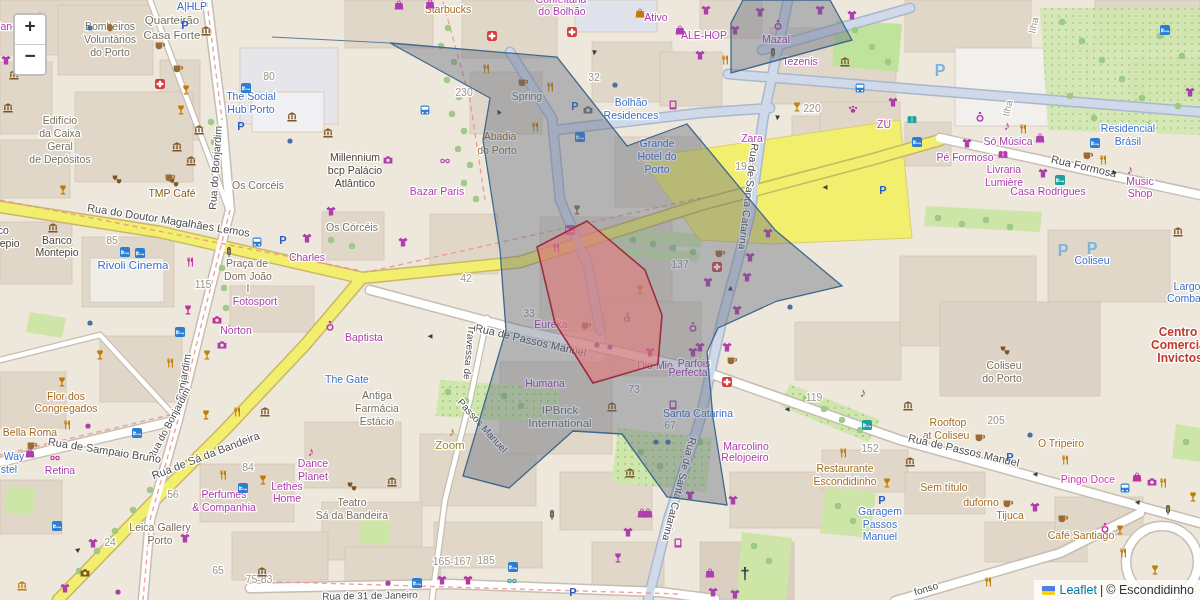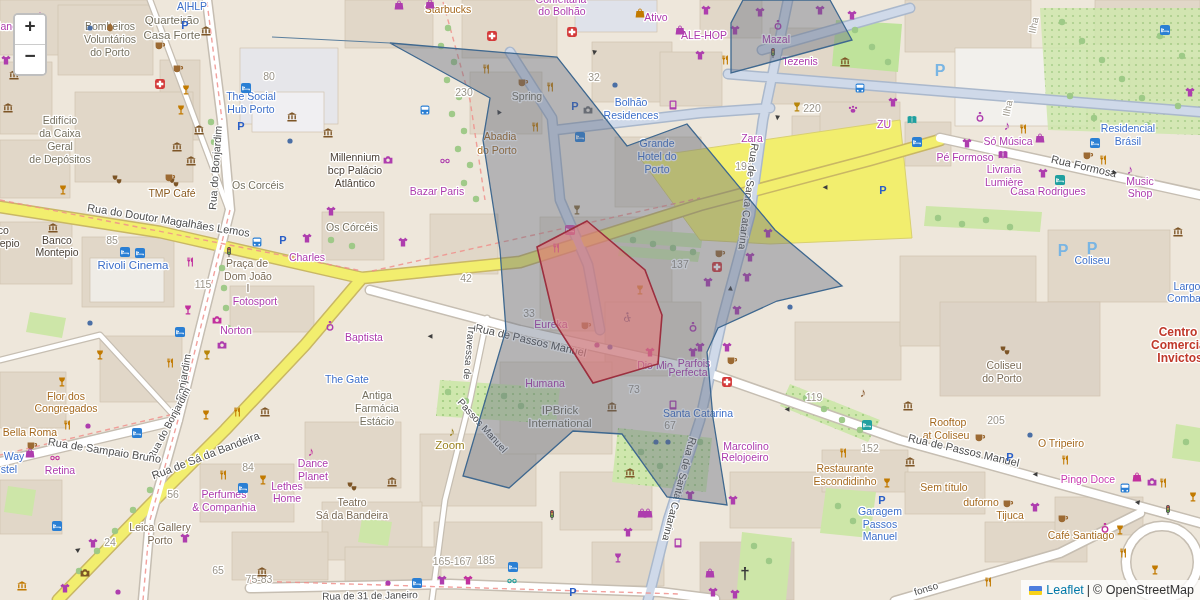--- a/index.html
+++ b/index.html
@@ -648,7 +648,7 @@
   </div>
 
   <div class="attrib">
-    <span class="flag"></span><a>Leaflet</a><span class="sep">|</span><span>© OpenStreetMap</span>
+    <span class="flag"></span><a>Leaflet</a><span class="sep">|</span><span>© Escondidinho</span>
   </div>
 </div>
 

